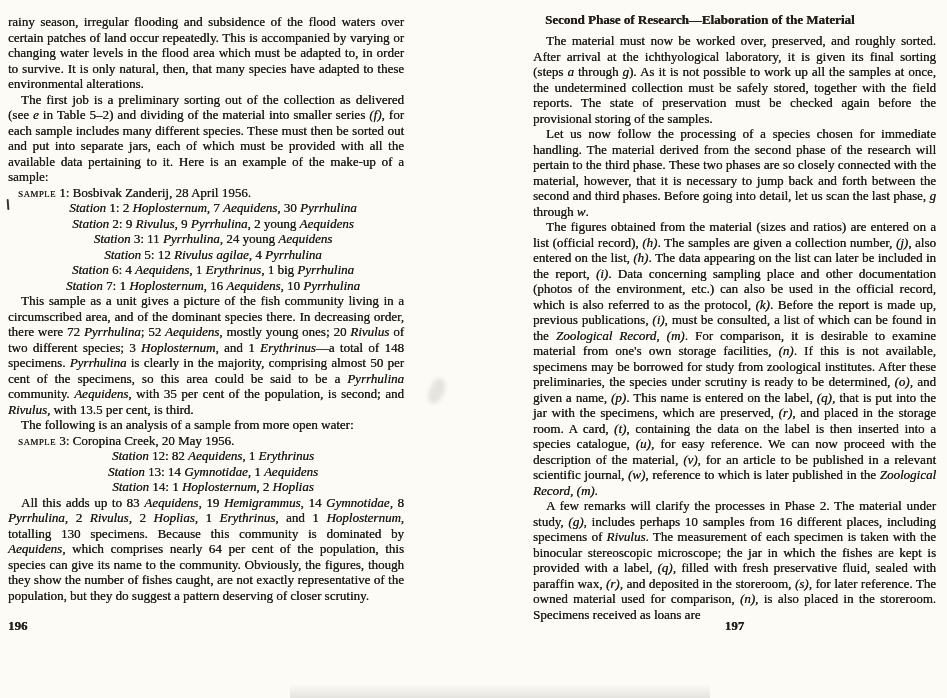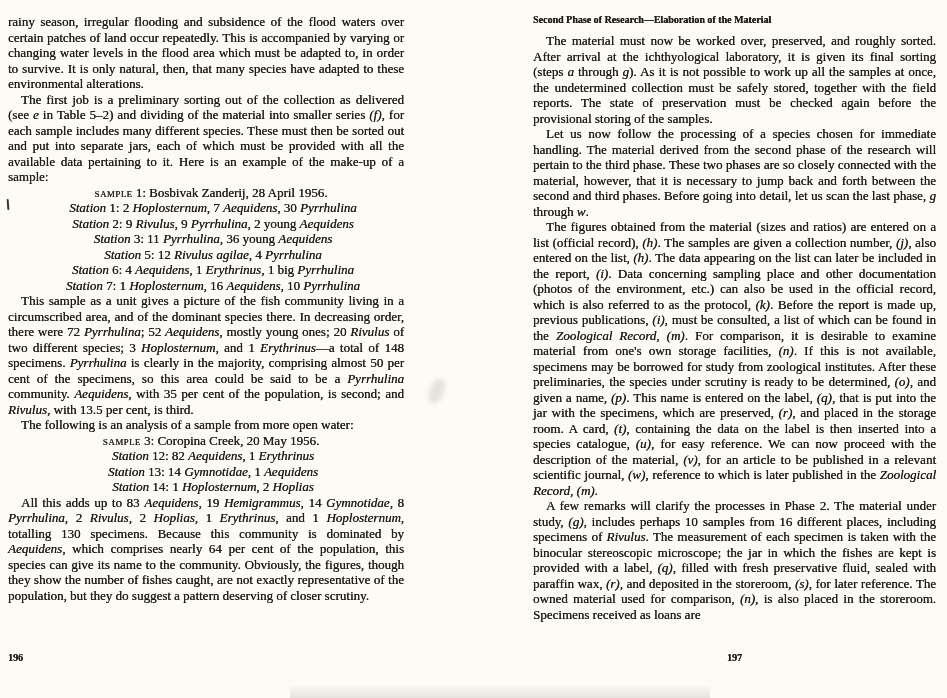--- a/index.html
+++ b/index.html
@@ -29,8 +29,8 @@
   .page-right { position: absolute; left: 533px; top: 12px; width: 403px; }
 
   .heading {
-    margin: 0 0 5px 0;
-    font-size: 10px;
+    margin: 0 0 5px 12px;
+    font-size: 13px;
     font-weight: 700;
     line-height: 16px;
     text-shadow: 0.3px 0 0 currentColor;

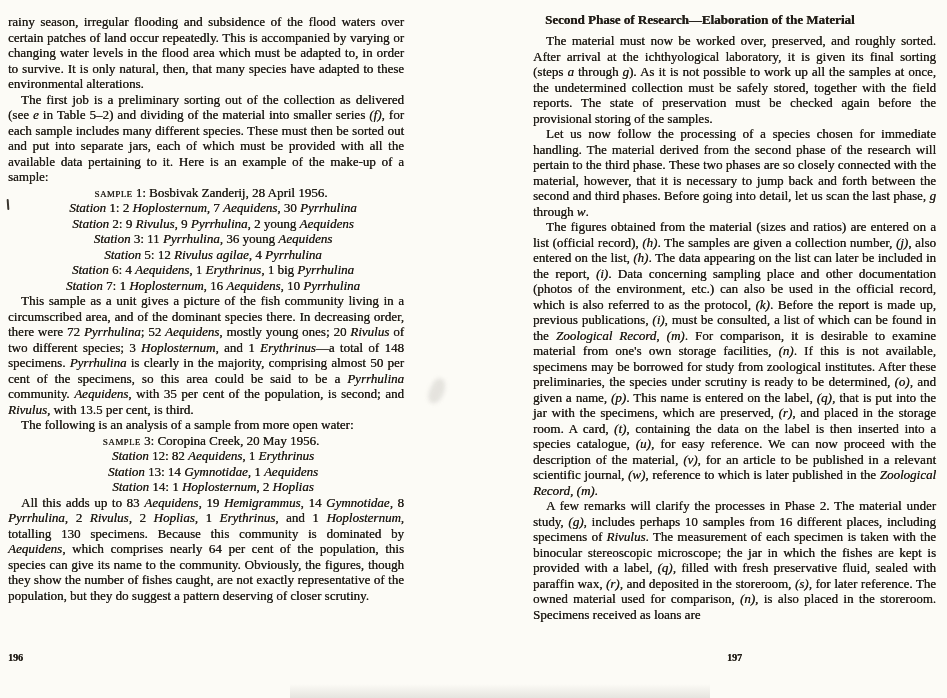--- a/index.html
+++ b/index.html
@@ -19,7 +19,7 @@
     text-shadow: 0.25px 0 0 currentColor;
   }
   .col p.indent { text-indent: 13px; }
-  .col p.sample { text-align: center; padding-left: 10px; }
+  .col p.sample { text-align: left; padding-left: 10px; }
   .col p.station { text-align: center; padding-left: 14px; }
   .italic { font-style: italic; }
   .smallcaps { font-variant: small-caps; letter-spacing: 0.4px; }

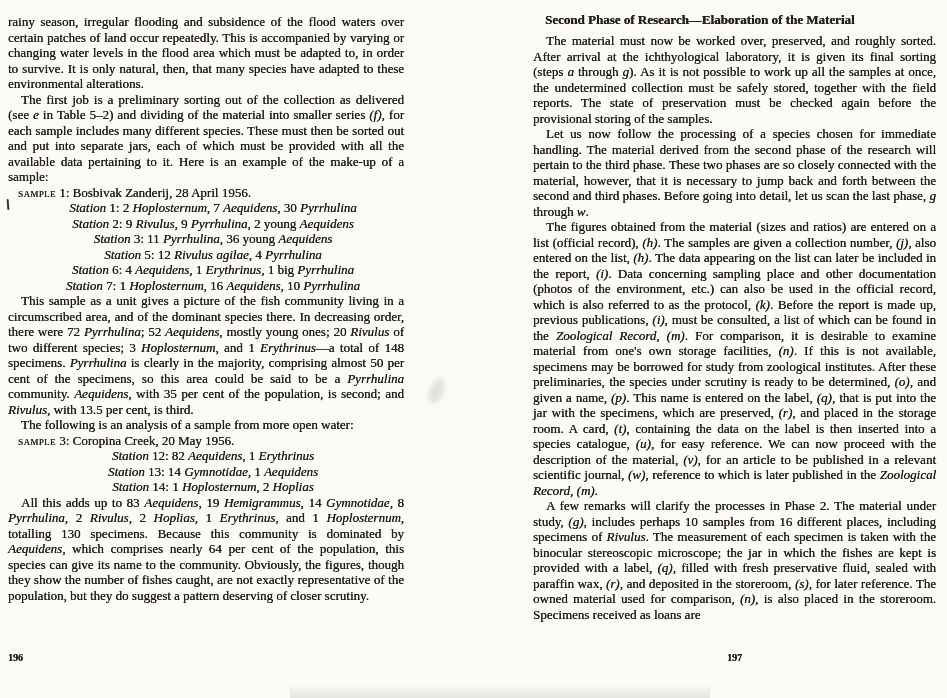--- a/index.html
+++ b/index.html
@@ -82,7 +82,7 @@
         <p class="sample"><span class="smallcaps">sample</span><span class="normal"> 1: Bosbivak Zanderij, 28 April 1956.</span></p>
         <p class="station"><span class="italic">Station</span><span class="normal"> 1: 2 </span><span class="italic">Hoplosternum</span><span class="normal">, 7 </span><span class="italic">Aequidens</span><span class="normal">, 30 </span><span class="italic">Pyrrhulina</span></p>
         <p class="station"><span class="italic">Station</span><span class="normal"> 2: 9 </span><span class="italic">Rivulus</span><span class="normal">, 9 </span><span class="italic">Pyrrhulina</span><span class="normal">, 2 young </span><span class="italic">Aequidens</span></p>
-        <p class="station"><span class="italic">Station</span><span class="normal"> 3: 11 </span><span class="italic">Pyrrhulina</span><span class="normal">, 36 young </span><span class="italic">Aequidens</span></p>
+        <p class="station"><span class="italic">Station</span><span class="normal"> 3: 11 </span><span class="italic">Pyrrhulina</span><span class="normal">, 24 young </span><span class="italic">Aequidens</span></p>
         <p class="station"><span class="italic">Station</span><span class="normal"> 5: 12 </span><span class="italic">Rivulus agilae</span><span class="normal">, 4 </span><span class="italic">Pyrrhulina</span></p>
         <p class="station"><span class="italic">Station</span><span class="normal"> 6: 4 </span><span class="italic">Aequidens</span><span class="normal">, 1 </span><span class="italic">Erythrinus</span><span class="normal">, 1 big </span><span class="italic">Pyrrhulina</span></p>
         <p class="station"><span class="italic">Station</span><span class="normal"> 7: 1 </span><span class="italic">Hoplosternum</span><span class="normal">, 16 </span><span class="italic">Aequidens</span><span class="normal">, 10 </span><span class="italic">Pyrrhulina</span></p>

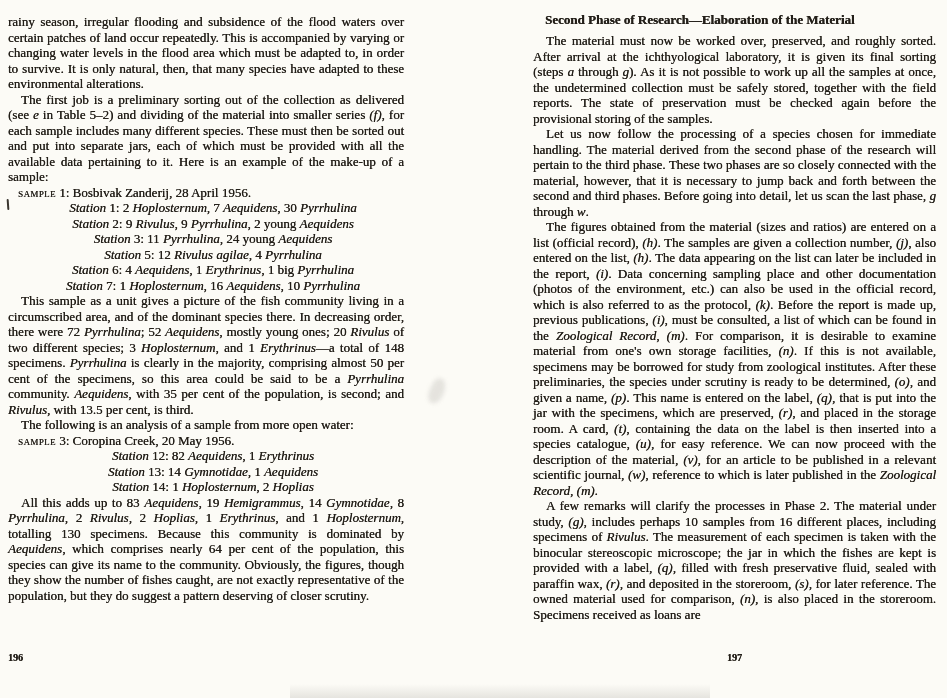--- a/index.html
+++ b/index.html
@@ -38,8 +38,8 @@
 
   .pagenum {
     position: absolute;
-    top: 652px;
-    font-size: 10px;
+    top: 618px;
+    font-size: 13px;
     font-weight: 700;
     text-shadow: 0.3px 0 0 currentColor;
   }

